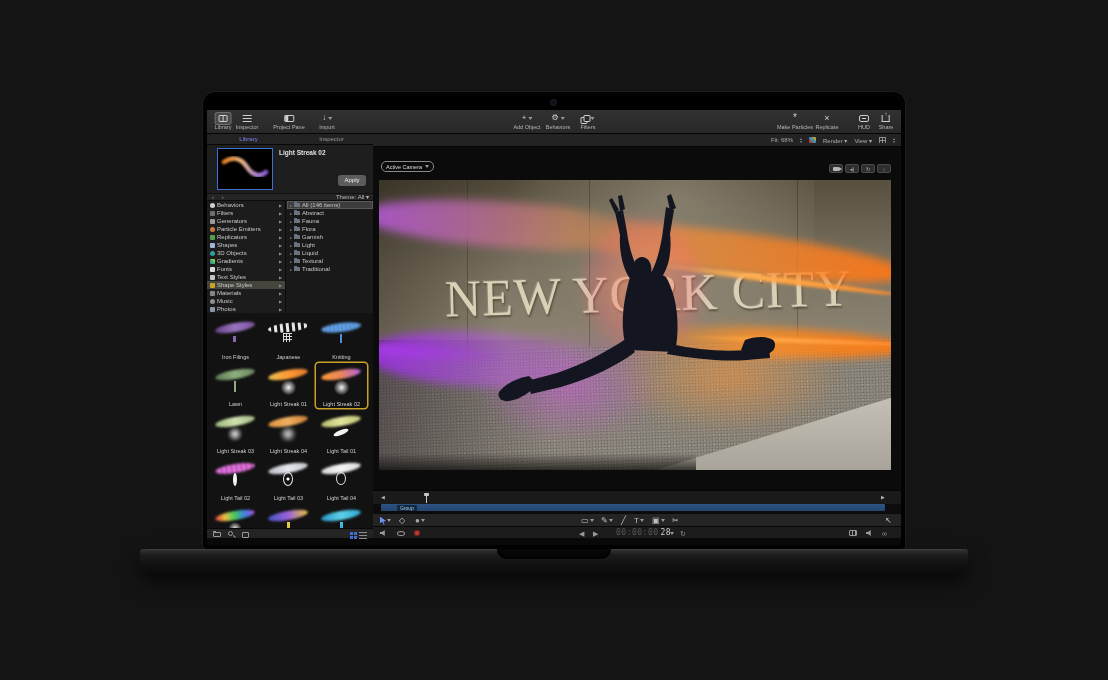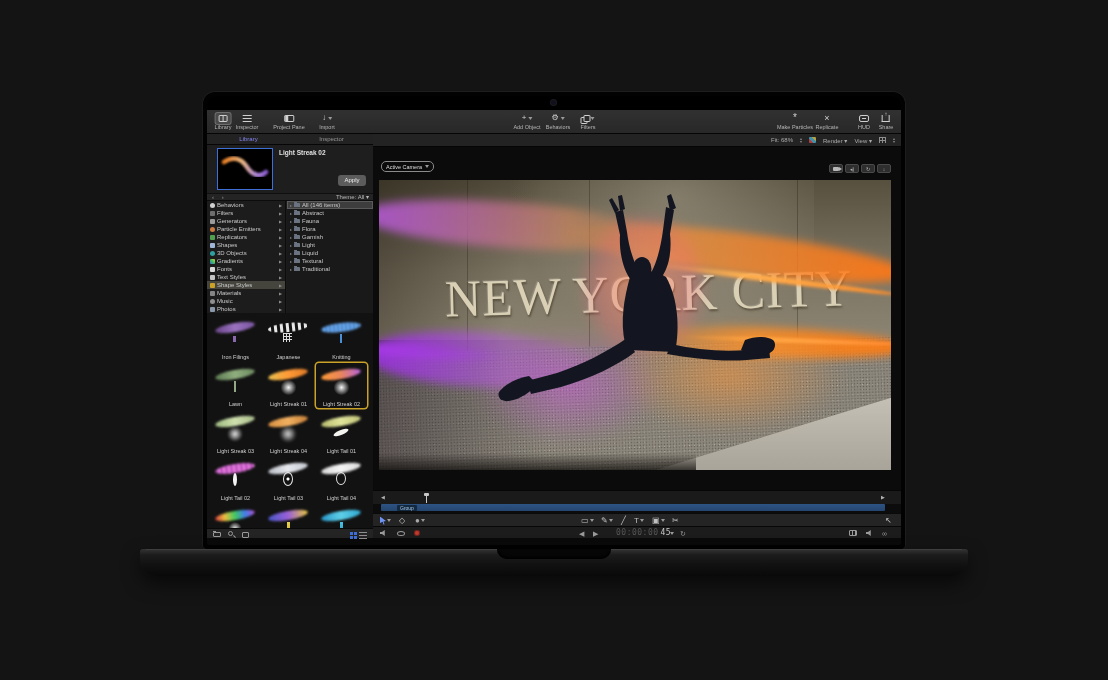--- a/index.html
+++ b/index.html
@@ -767,7 +767,7 @@
           <div class="tr-item" style="left:220px">▶</div>
           <div class="tr-item timecode" style="left:243px">
             <span>00:00:00</span>
-              <span class="frames">45</span>
+              <span class="frames">28</span>
           </div>
           <div class="tr-item" style="left:297px">
               <span class="chev"></span>

